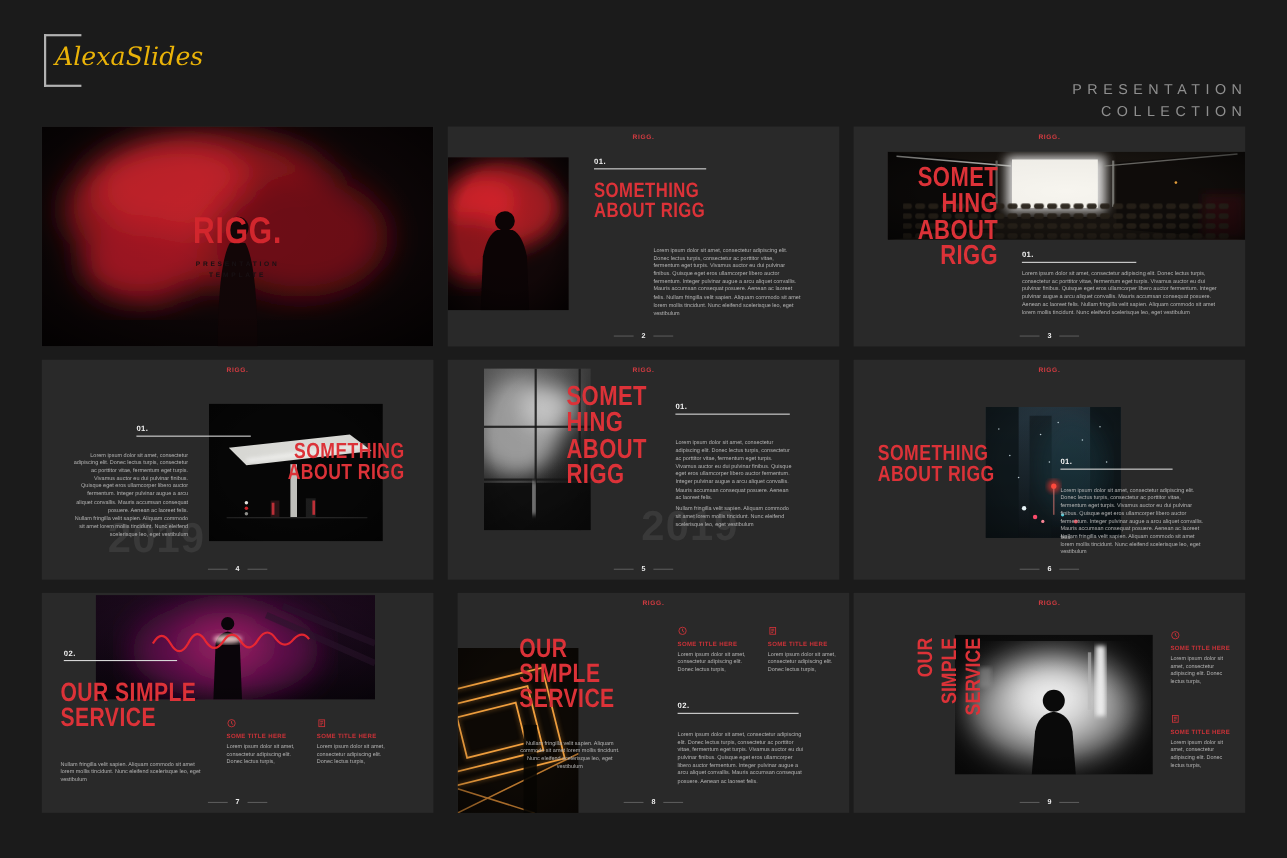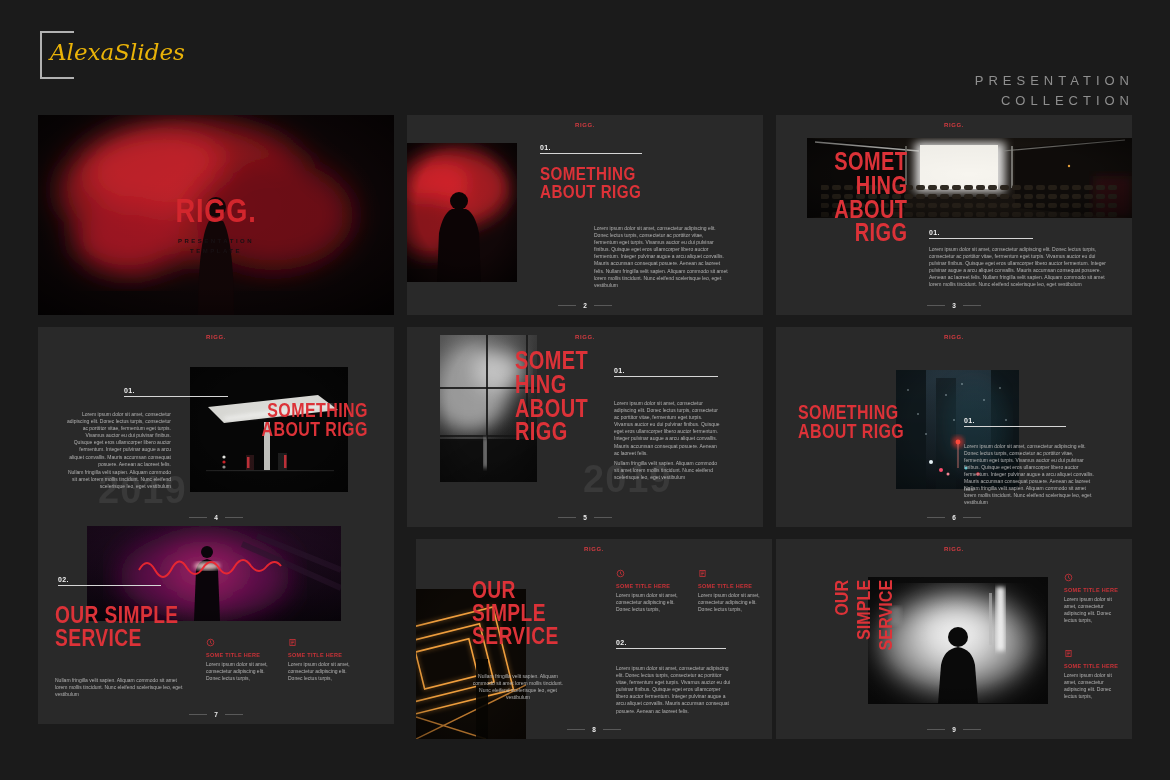--- a/index.html
+++ b/index.html
@@ -293,7 +293,7 @@
     </div>
   </section>
 
-  <section class="slide" style="left:38px;top:524px">
+  <section class="slide" style="left:38px;top:539px">
     <svg class="img" style="left:49px;top:2px" width="254" height="95" viewBox="0 0 254 95" preserveAspectRatio="none">
       <rect width="254" height="95" fill="url(#purg)"></rect>
       <g filter="url(#blur14)">

